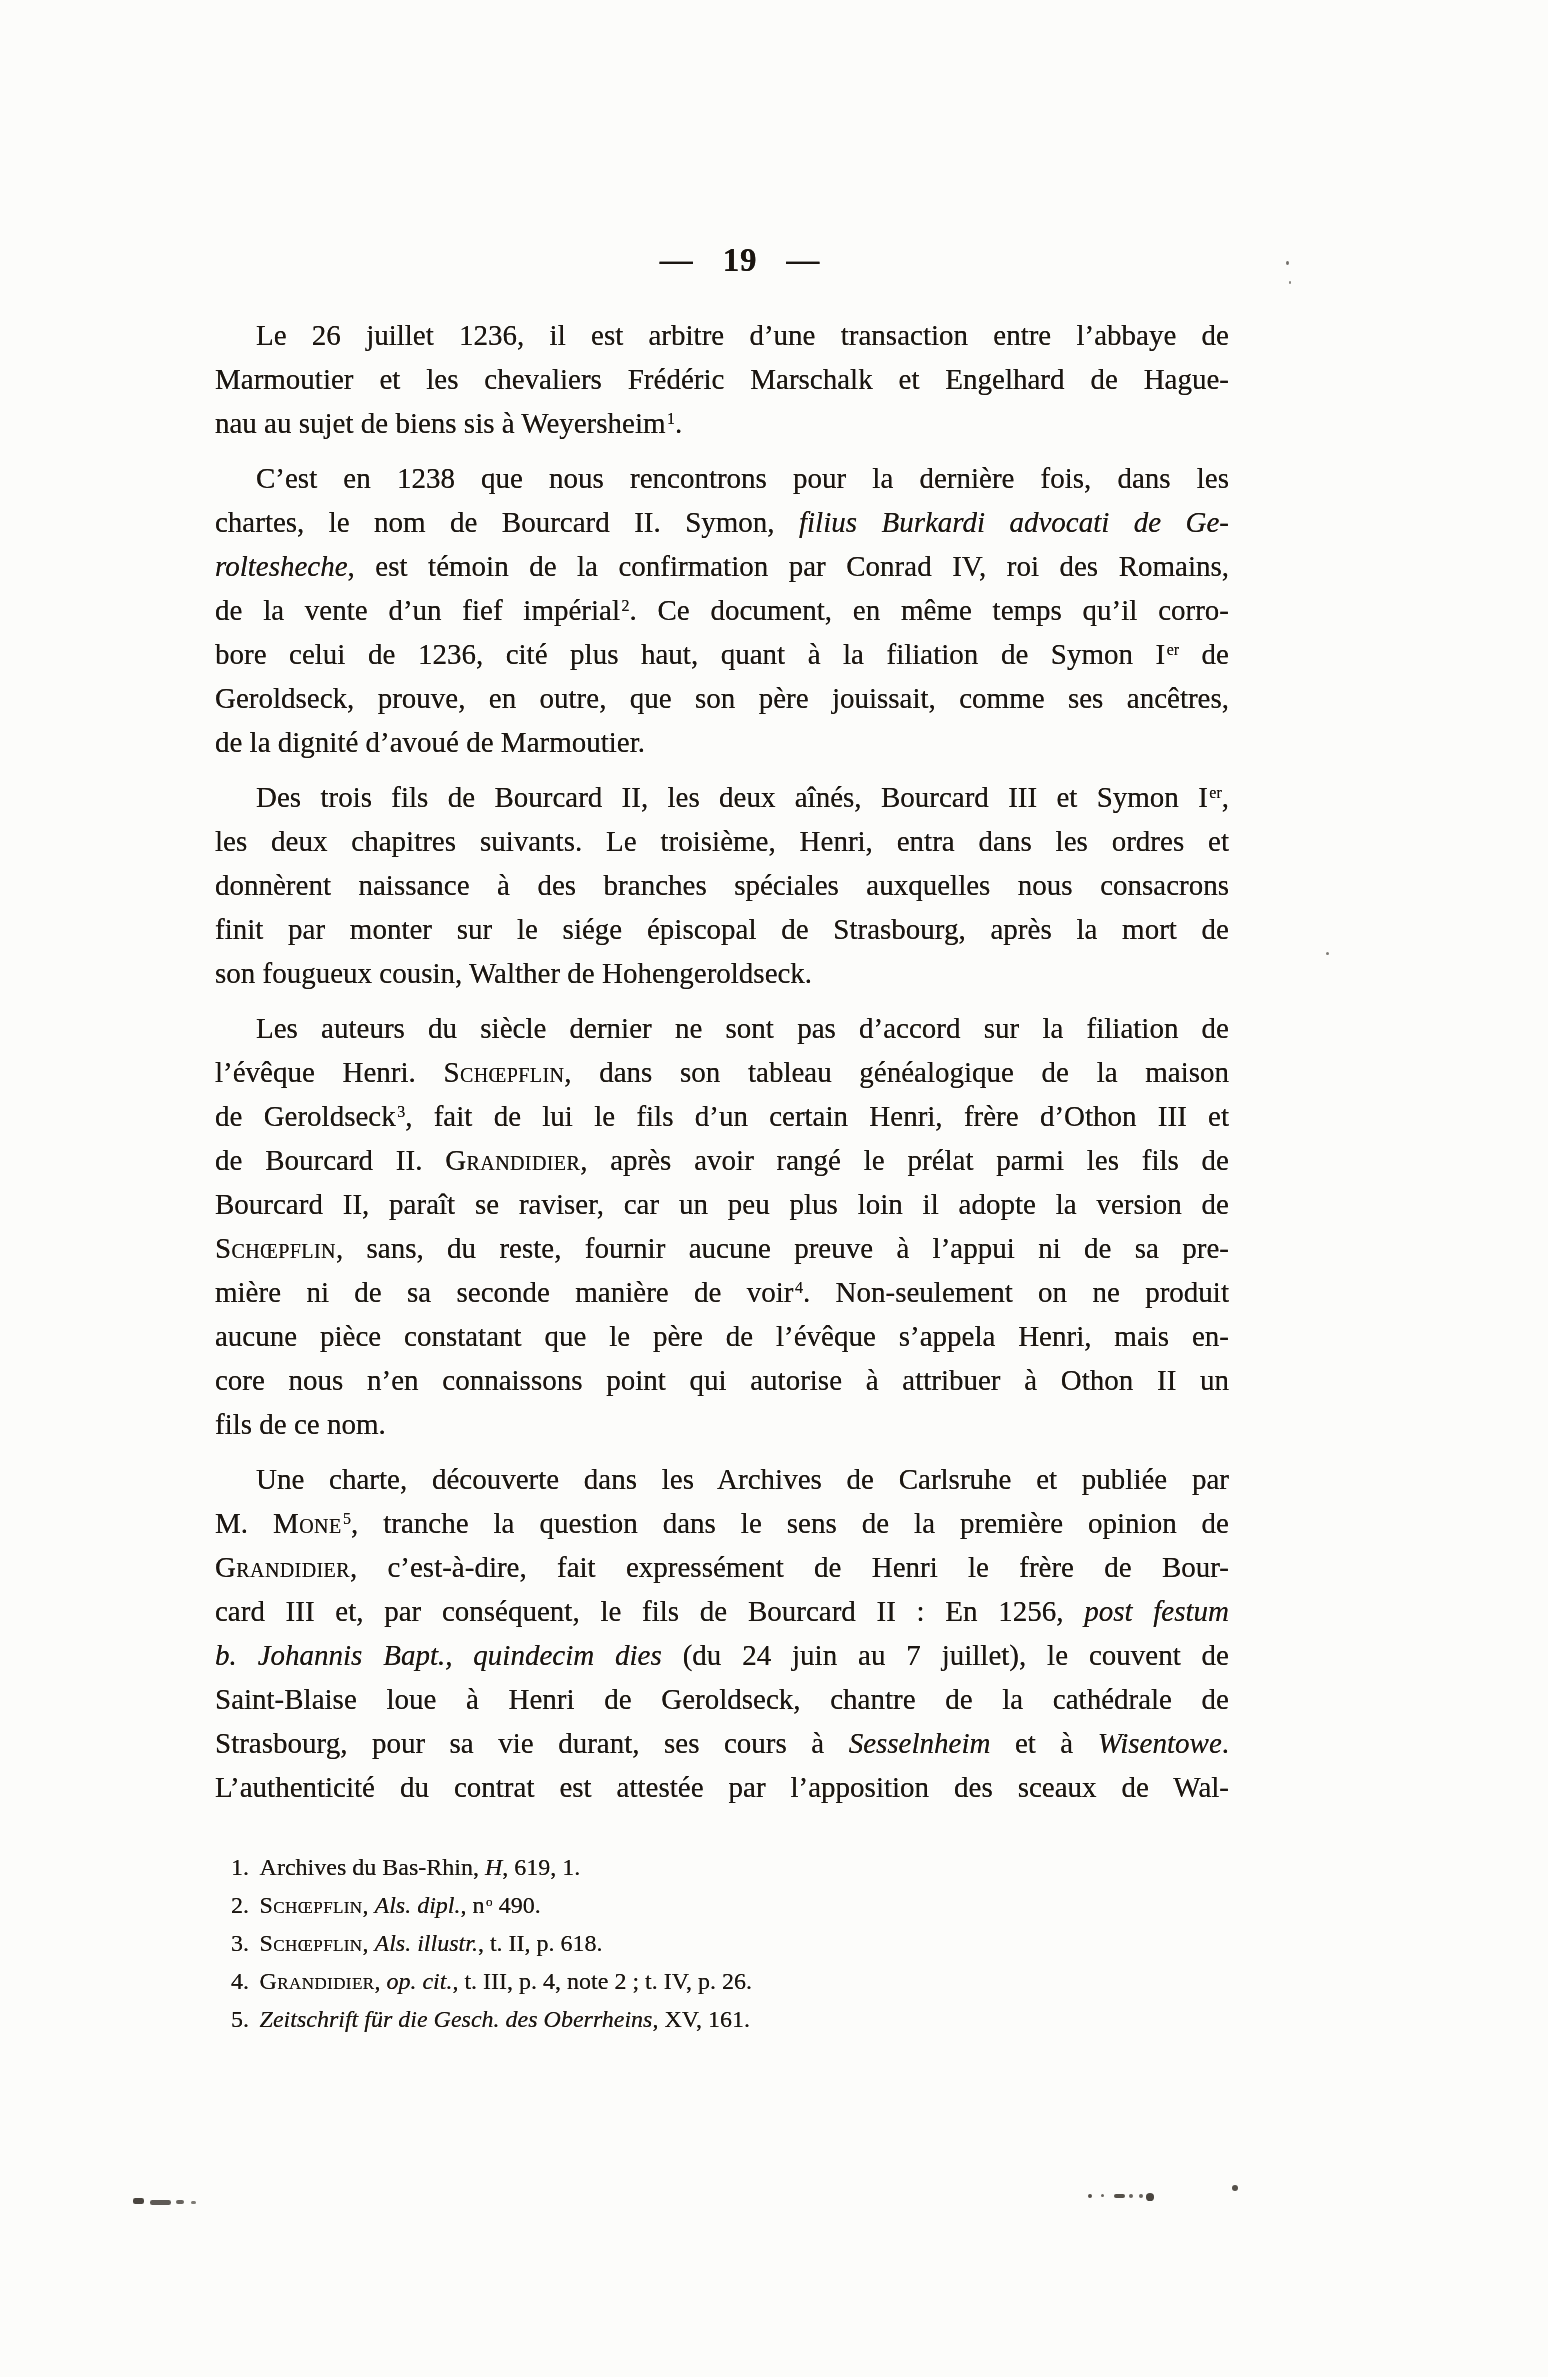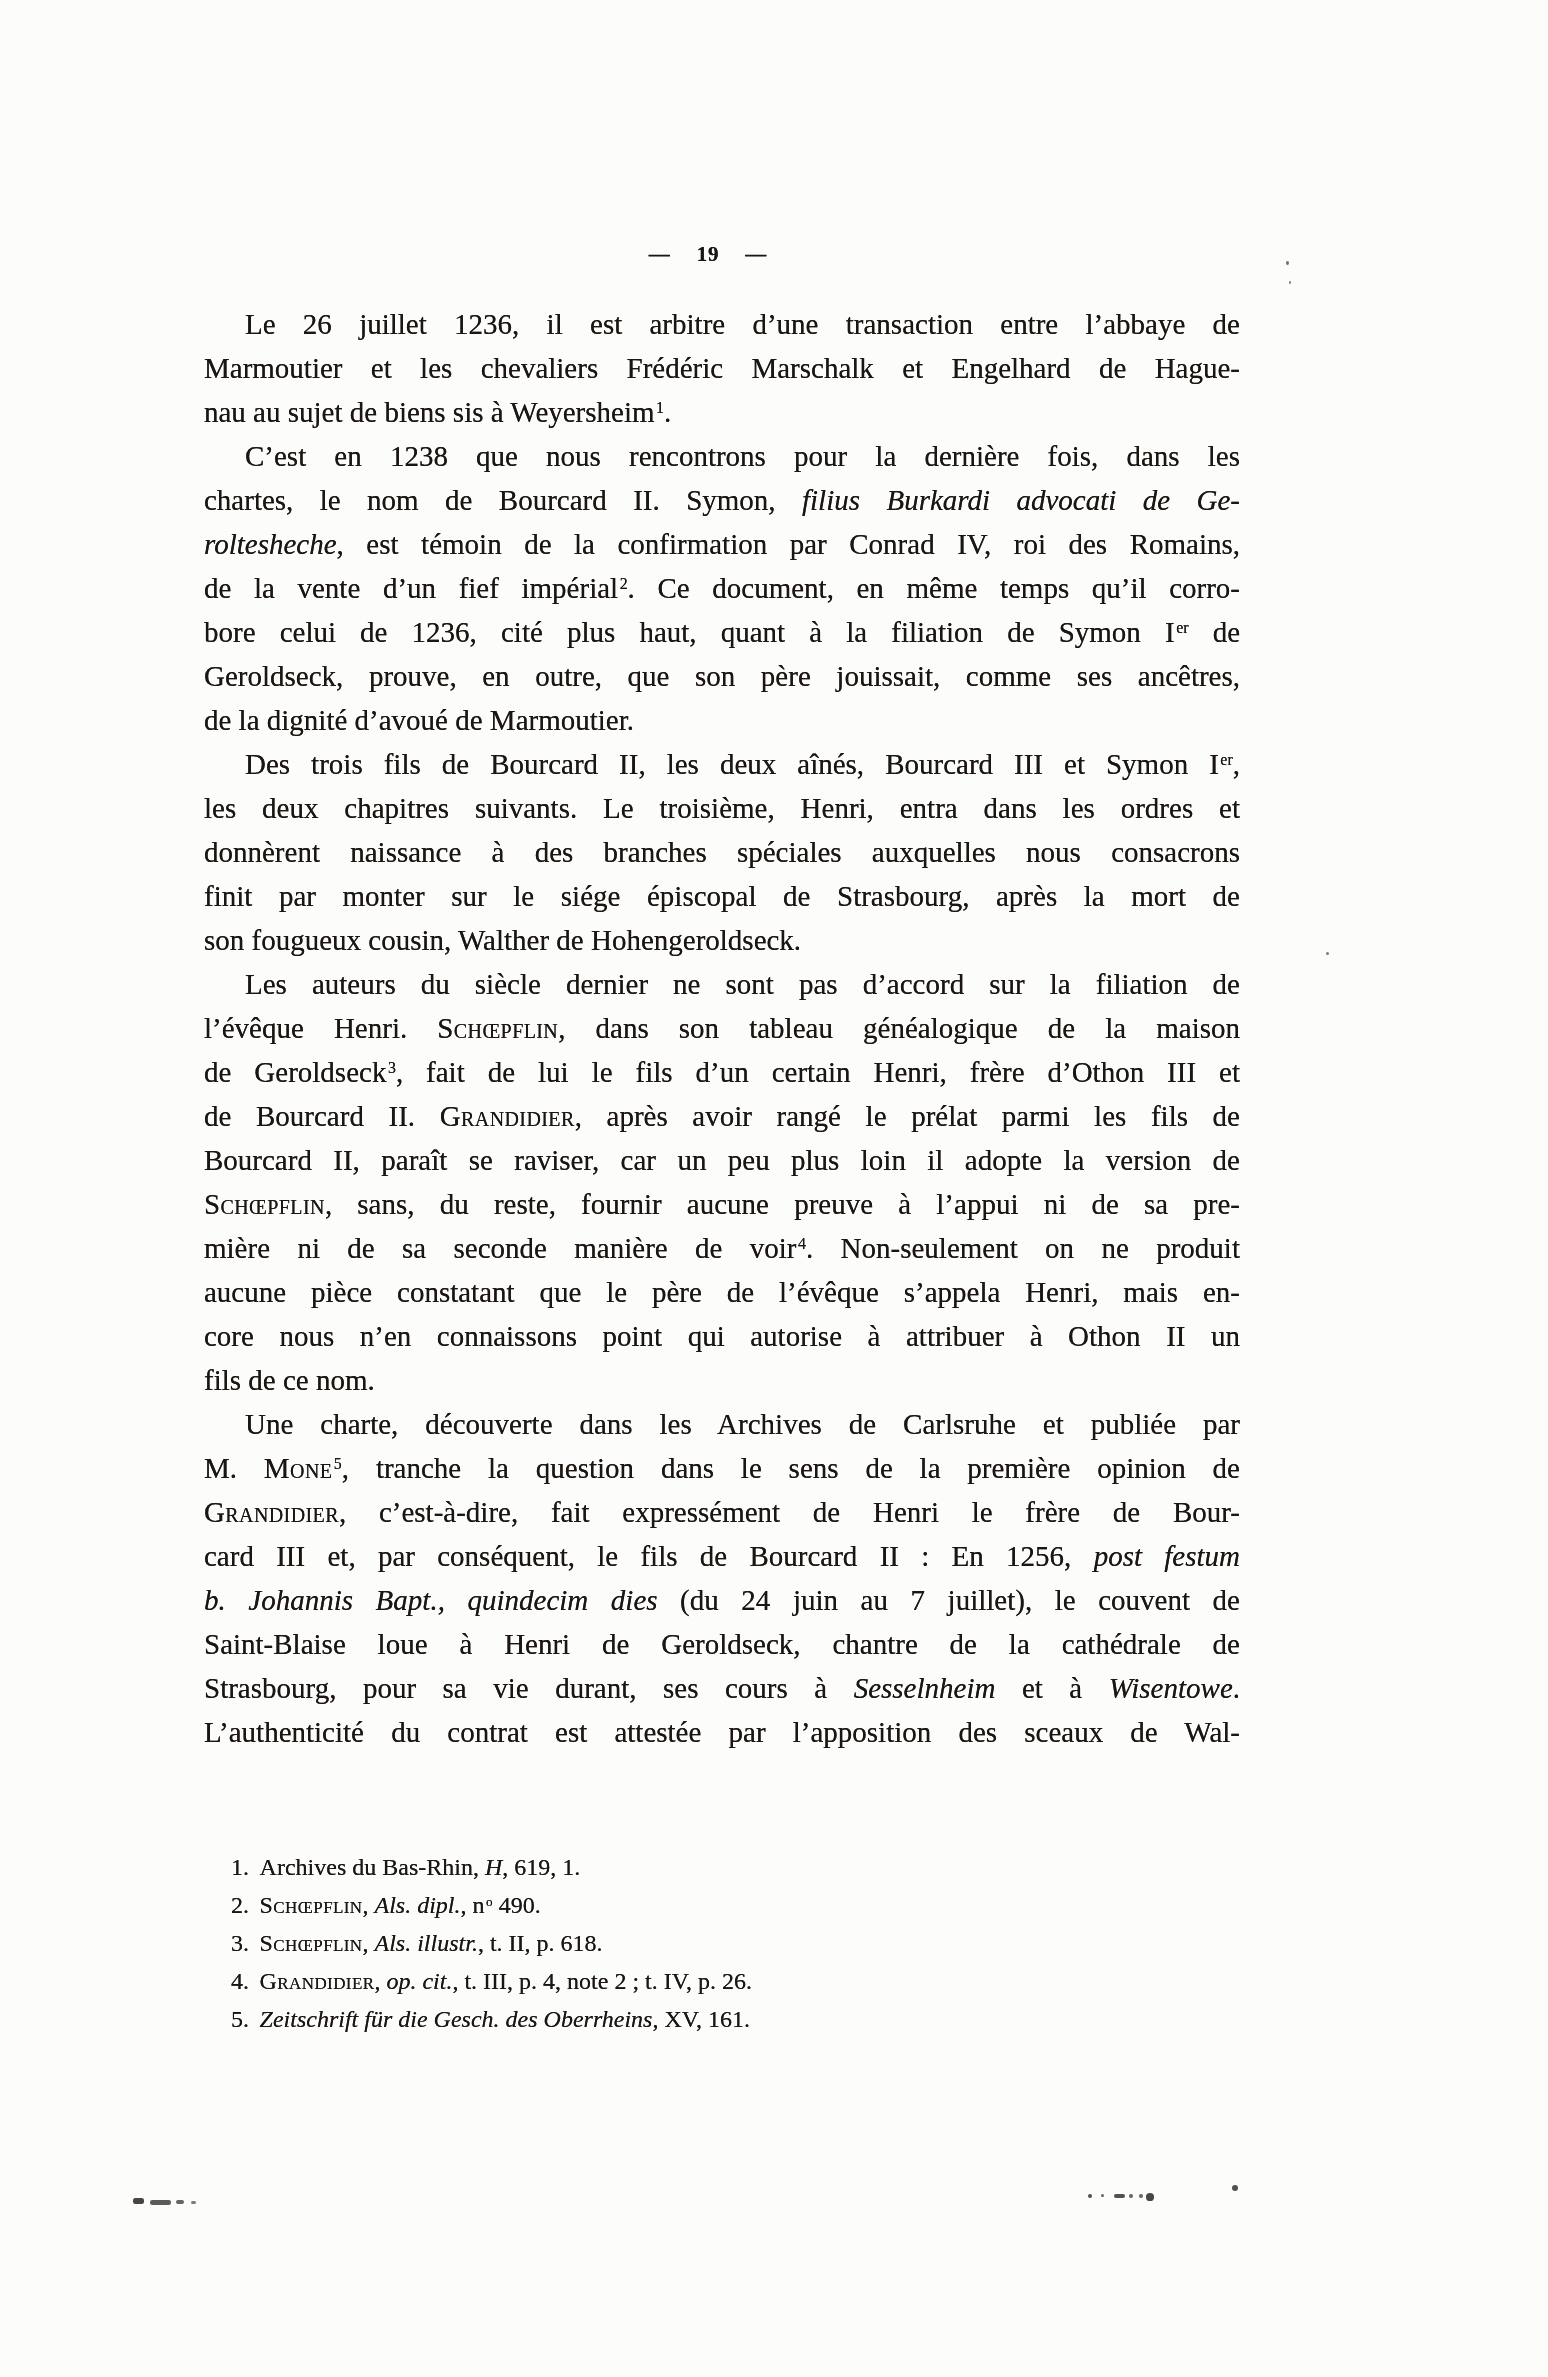--- a/index.html
+++ b/index.html
@@ -12,9 +12,9 @@
     overflow:hidden;
   }
   .pagenum{
-    position:absolute;left:190px;top:242px;width:1036px;
+    position:absolute;left:222px;top:242px;width:1036px;
     text-align:center;
-    font-size:21px;font-weight:bold;
+    font-size:33px;font-weight:bold;
     word-spacing:20px;
     letter-spacing:0.8px;
     text-shadow:0 0 0.5px rgba(25,18,10,.9);

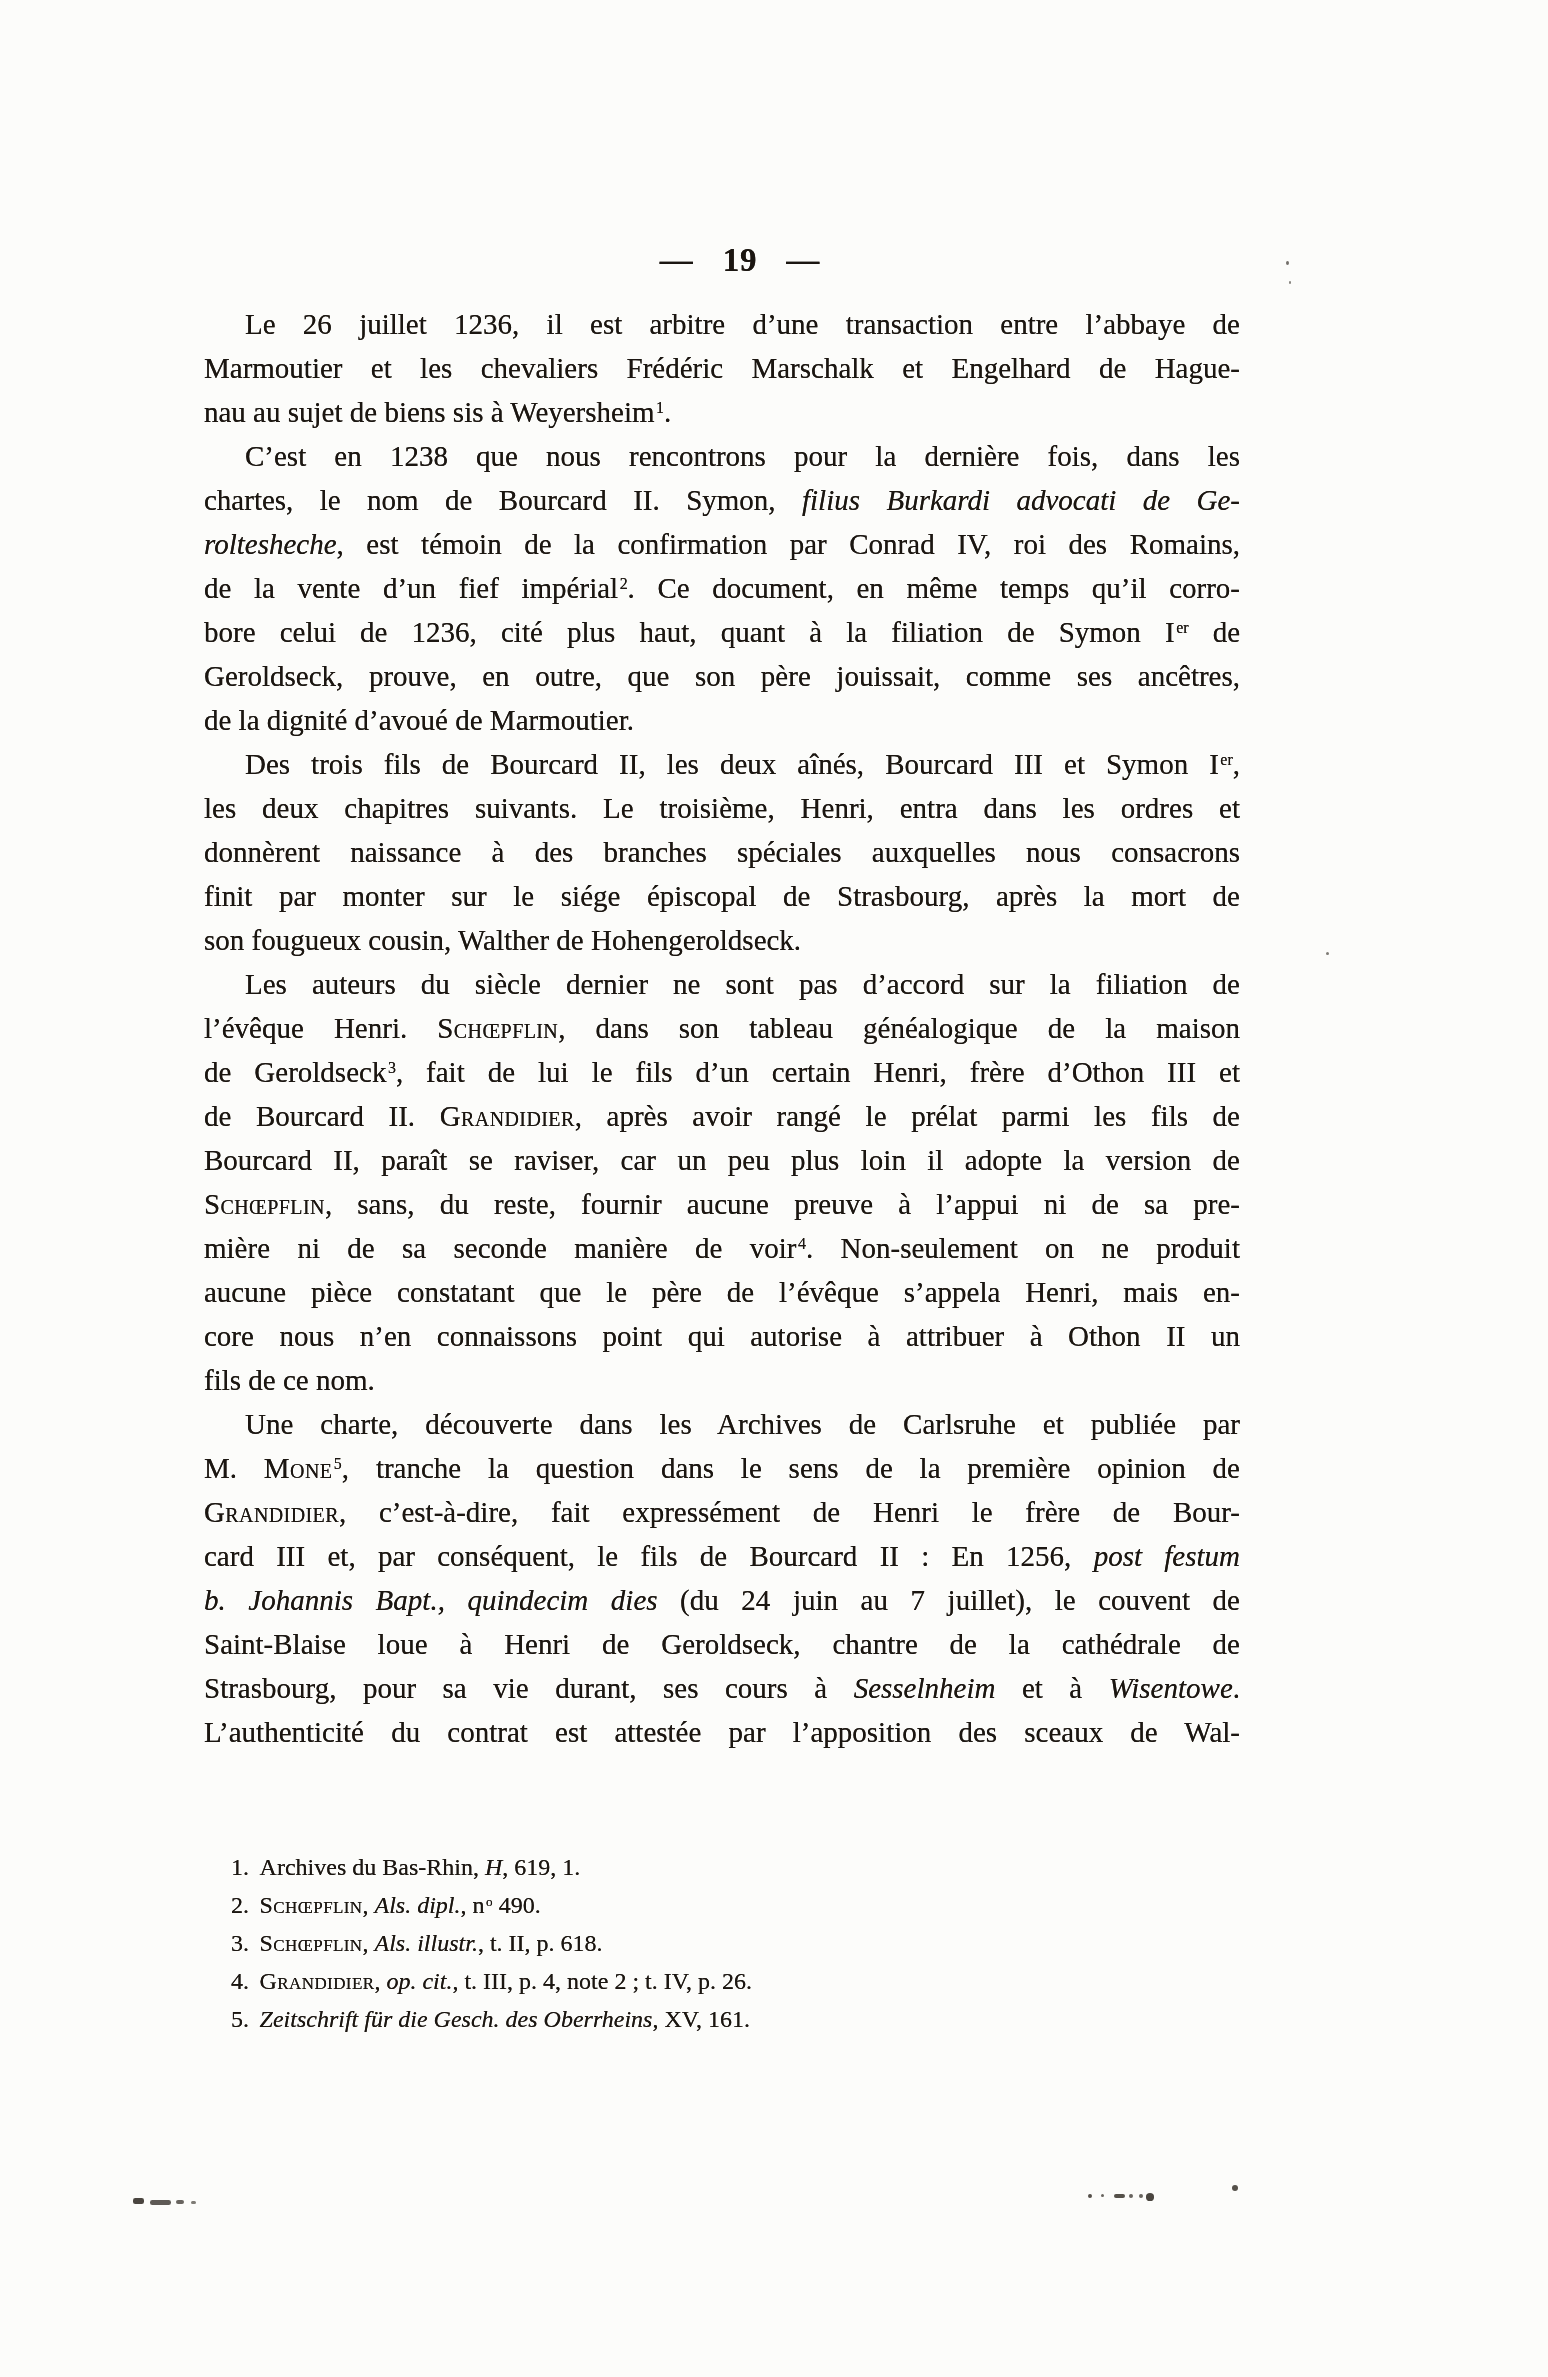--- a/index.html
+++ b/index.html
@@ -24,7 +24,7 @@
     font-size:29px;line-height:44px;
     text-shadow:0 0 0.5px rgba(25,18,10,.85);
   }
-  .para{margin:0;}
+  .para{margin:11px;}
   .ln{text-align:justify;}
   .ln.j{text-align-last:justify;}
   .ln.indent{text-indent:41px;}

